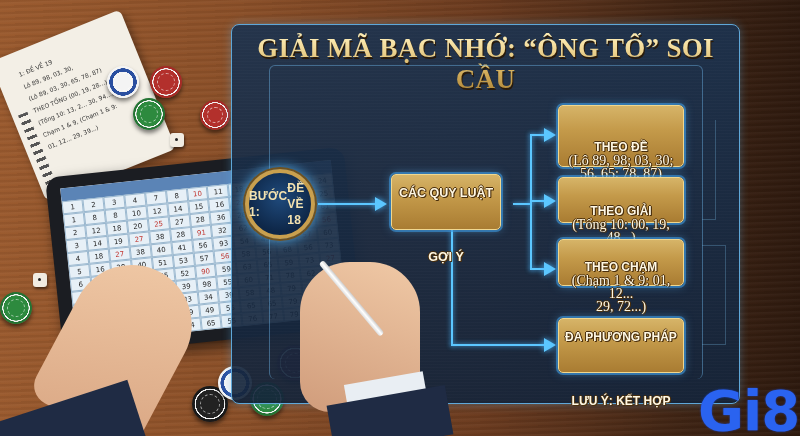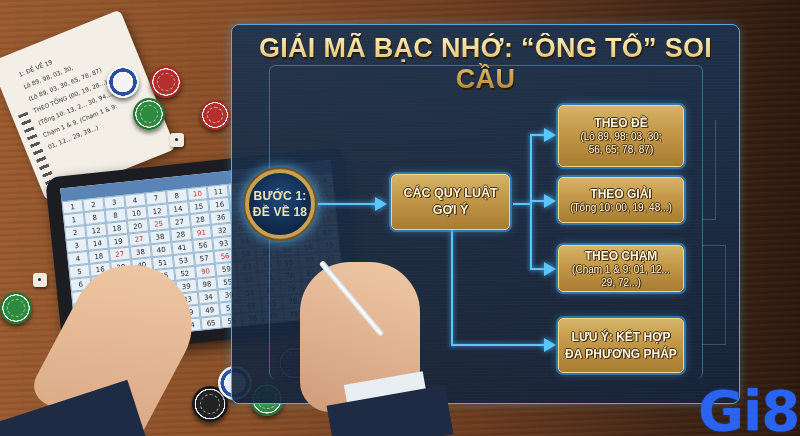--- a/index.html
+++ b/index.html
@@ -82,7 +82,7 @@
   }
   .panel-title {
     position: absolute; left: 0; top: 8px; width: 100%; text-align: center;
-    font-family: Liberation Sans, sans-serif; font-weight: bold; font-size: 27px; letter-spacing: 0.3px;
+    font-family: Liberation Serif, serif; font-weight: bold; font-size: 27px; letter-spacing: 0.3px;
     color: #e8cf87;
     background: linear-gradient(180deg, #fbe9b0 10%, #d6b260 60%, #a98033 100%);
     -webkit-background-clip: text; background-clip: text; -webkit-text-fill-color: transparent;

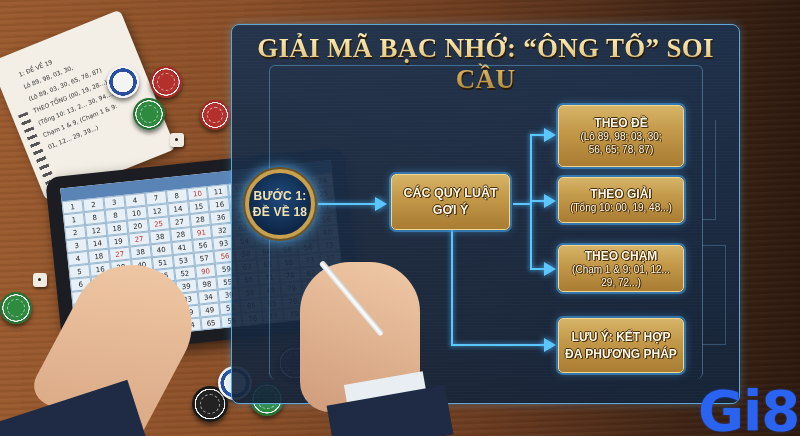--- a/index.html
+++ b/index.html
@@ -115,7 +115,7 @@
     display: flex; flex-direction: column; align-items: center; justify-content: center; text-align: center;
     color: #fff8e4; text-shadow: 1px 1px 0 #4a2f0c, -1px 0 0 #4a2f0c, 0 -1px 0 #4a2f0c, 1px 0 0 #4a2f0c;
   }
-  .gold .t { font-weight: bold; font-size: 12px; line-height: 14px; }
+  .gold .t { font-weight: bold; font-size: 12px; line-height: 14px; margin-top: 47px; }
   .gold .d { font-size: 10px; line-height: 13px; }
   .box-rules { left: 391px; top: 174px; width: 119px; height: 56px; }
   .box-rules .t { font-size: 12.5px; line-height: 17px; }

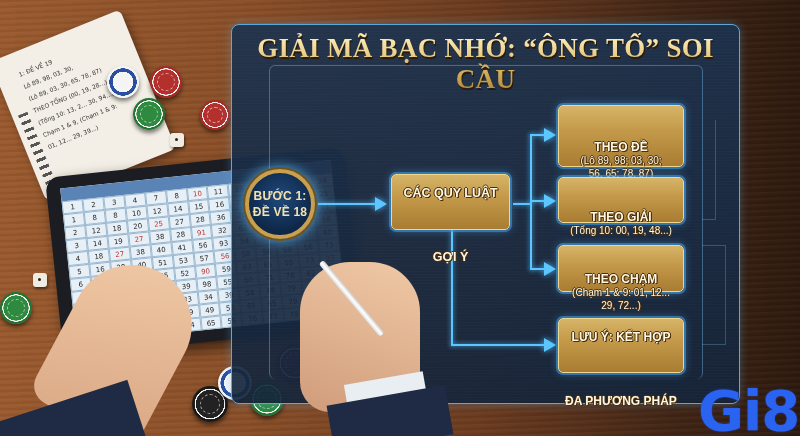--- a/index.html
+++ b/index.html
@@ -116,7 +116,7 @@
     color: #fff8e4; text-shadow: 1px 1px 0 #4a2f0c, -1px 0 0 #4a2f0c, 0 -1px 0 #4a2f0c, 1px 0 0 #4a2f0c;
   }
   .gold .t { font-weight: bold; font-size: 12px; line-height: 14px; margin-top: 47px; }
-  .gold .d { font-size: 10px; line-height: 13px; }
+  .gold .d { font-size: 14px; line-height: 13px; font-family: Liberation Serif, serif; }
   .box-rules { left: 391px; top: 174px; width: 119px; height: 56px; }
   .box-rules .t { font-size: 12.5px; line-height: 17px; }
   .box-de { left: 558px; top: 105px; width: 126px; height: 62px; }

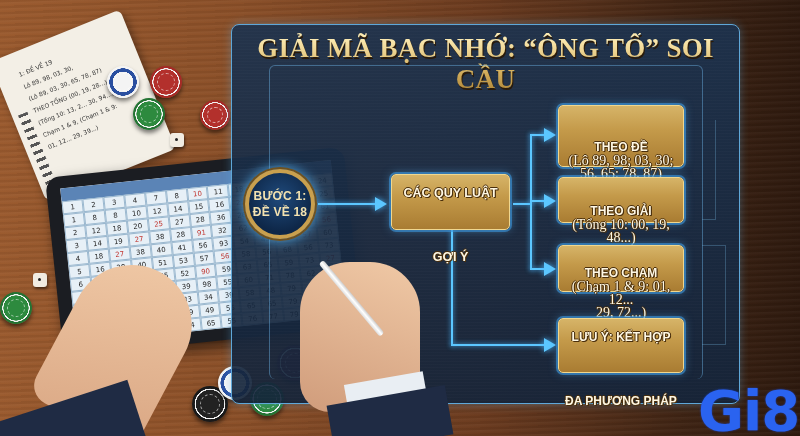--- a/index.html
+++ b/index.html
@@ -100,7 +100,7 @@
     background: radial-gradient(circle at 50% 40%, #1f4a7c, #0e2748 70%);
     border: 4px solid #c9a04e;
     box-shadow: 0 0 0 2px #6f5220, 0 0 12px 3px rgba(90,190,255,0.7);
-    display: flex; flex-direction: column; align-items: center; justify-content: center;
+    display: flex; flex-direction: row; align-items: center; justify-content: center;
   }
   .step-circle span {
     font-weight: bold; font-size: 12px; color: #f3e2b0; line-height: 16px; letter-spacing: 0.2px;

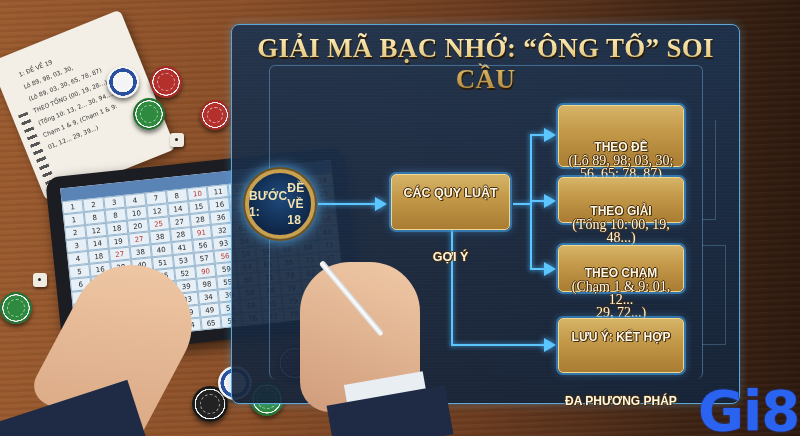--- a/index.html
+++ b/index.html
@@ -117,7 +117,7 @@
   }
   .gold .t { font-weight: bold; font-size: 12px; line-height: 14px; margin-top: 47px; }
   .gold .d { font-size: 14px; line-height: 13px; font-family: Liberation Serif, serif; }
-  .box-rules { left: 391px; top: 174px; width: 119px; height: 56px; }
+  .box-rules { left: 391px; top: 174px; width: 110px; height: 56px; }
   .box-rules .t { font-size: 12.5px; line-height: 17px; }
   .box-de { left: 558px; top: 105px; width: 126px; height: 62px; }
   .box-tong { left: 558px; top: 177px; width: 126px; height: 46px; }

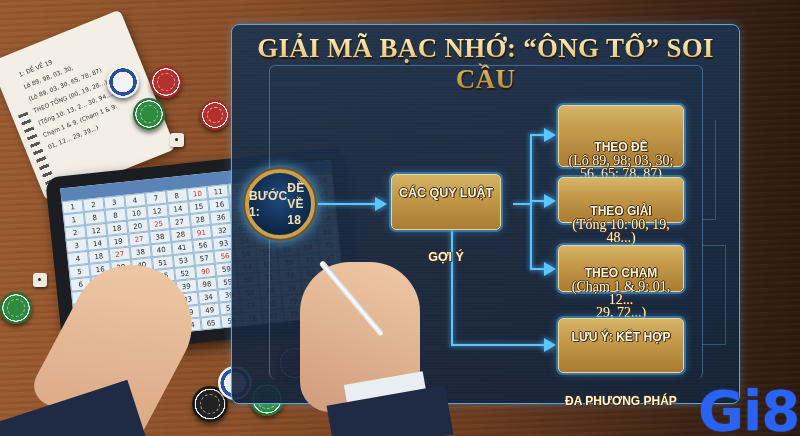--- a/index.html
+++ b/index.html
@@ -121,7 +121,7 @@
   .box-rules .t { font-size: 12.5px; line-height: 17px; }
   .box-de { left: 558px; top: 105px; width: 126px; height: 62px; }
   .box-tong { left: 558px; top: 177px; width: 126px; height: 46px; }
-  .box-cham { left: 558px; top: 245px; width: 126px; height: 47px; }
+  .box-cham { left: 558px; top: 239px; width: 126px; height: 47px; }
   .box-note { left: 558px; top: 318px; width: 126px; height: 55px; }
   .box-note .t { font-size: 12px; line-height: 17px; }
 

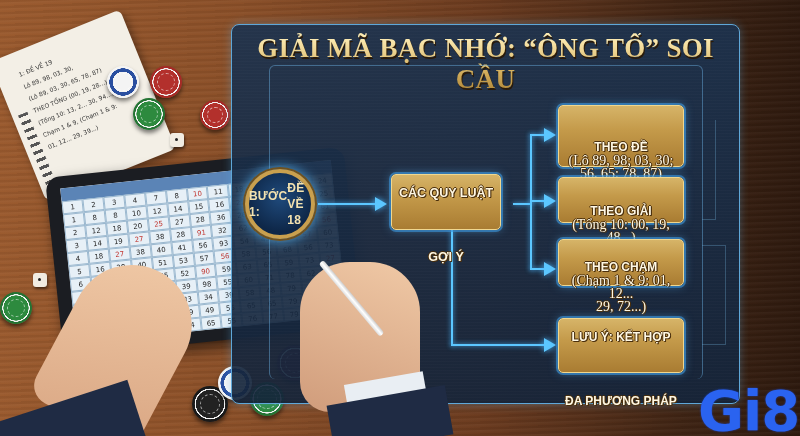--- a/index.html
+++ b/index.html
@@ -368,8 +368,8 @@
   <div class="d">29, 72...)</div>
 </div>
 <div class="gold box-note">
+  <div class="t">ĐA PHƯƠNG PHÁP</div>
   <div class="t">LƯU Ý: KẾT HỢP</div>
-  <div class="t">ĐA PHƯƠNG PHÁP</div>
 </div>
 
 <div class="hand-right"></div>

